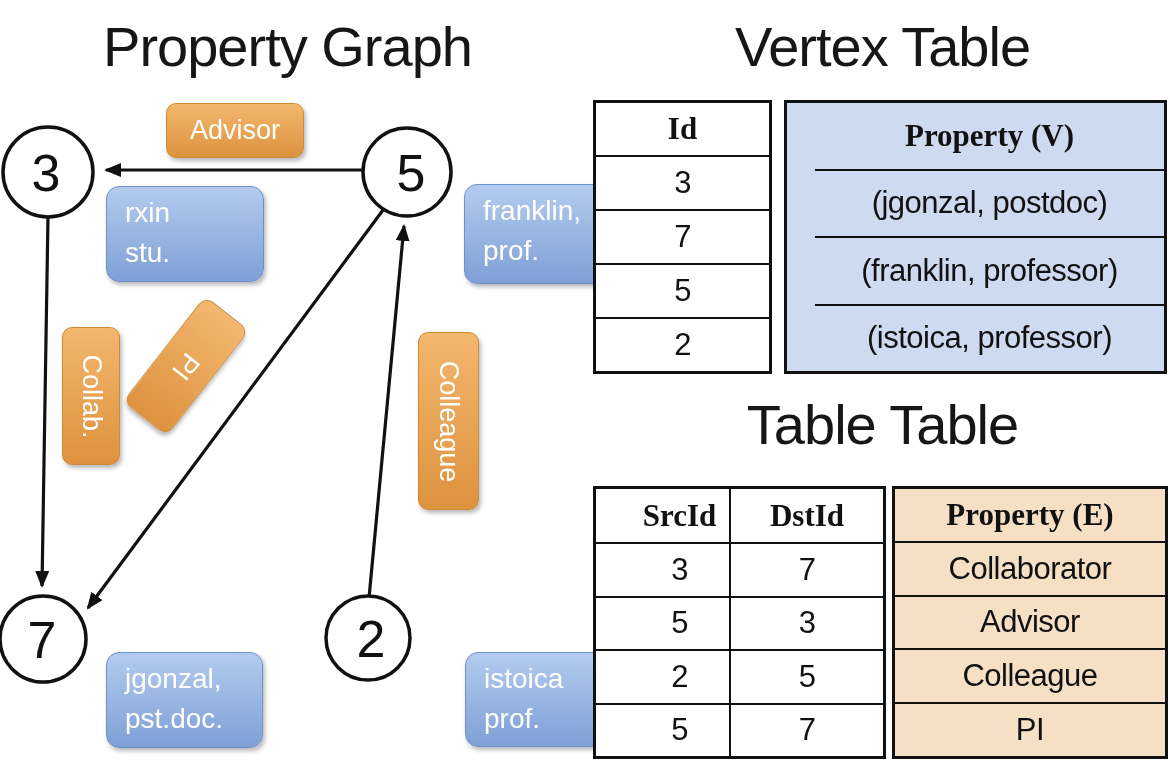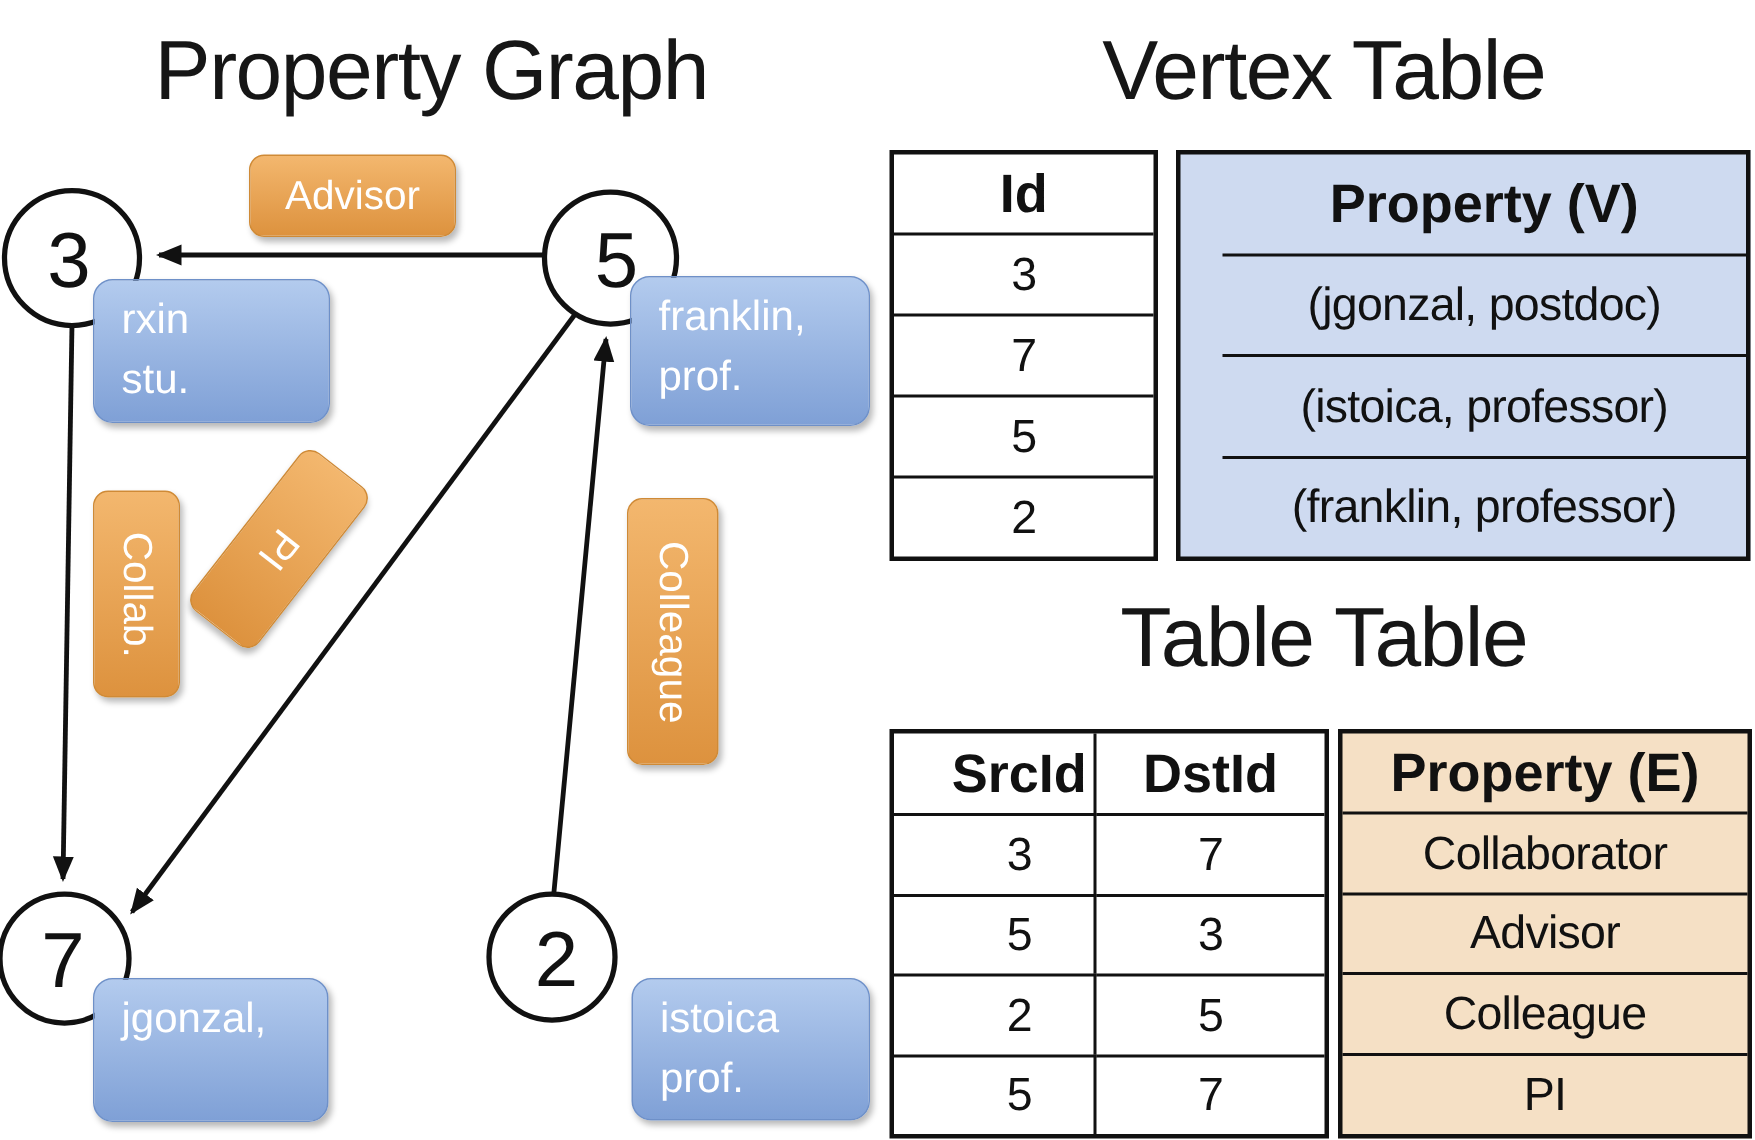--- a/index.html
+++ b/index.html
@@ -53,7 +53,7 @@
     border-top:2.5px solid #111;font-size:31px;font-weight:300;letter-spacing:-0.5px;
   }
   .tblcol .cell:first-child{border-top:none;}
-  .tblcol .cell.hdr{font-weight:bold;font-size:36px;letter-spacing:0;}
+  .tblcol .cell.hdr{font-weight:bold;font-size:31px;letter-spacing:0;font-family:Liberation Serif, serif;}
 
   #v-id-col{left:593px;top:100px;width:179px;height:274px;background:#fff;}
   #v-prop-col{left:784px;top:100px;width:383px;height:274px;background:#cedaf0;padding-left:28px;}

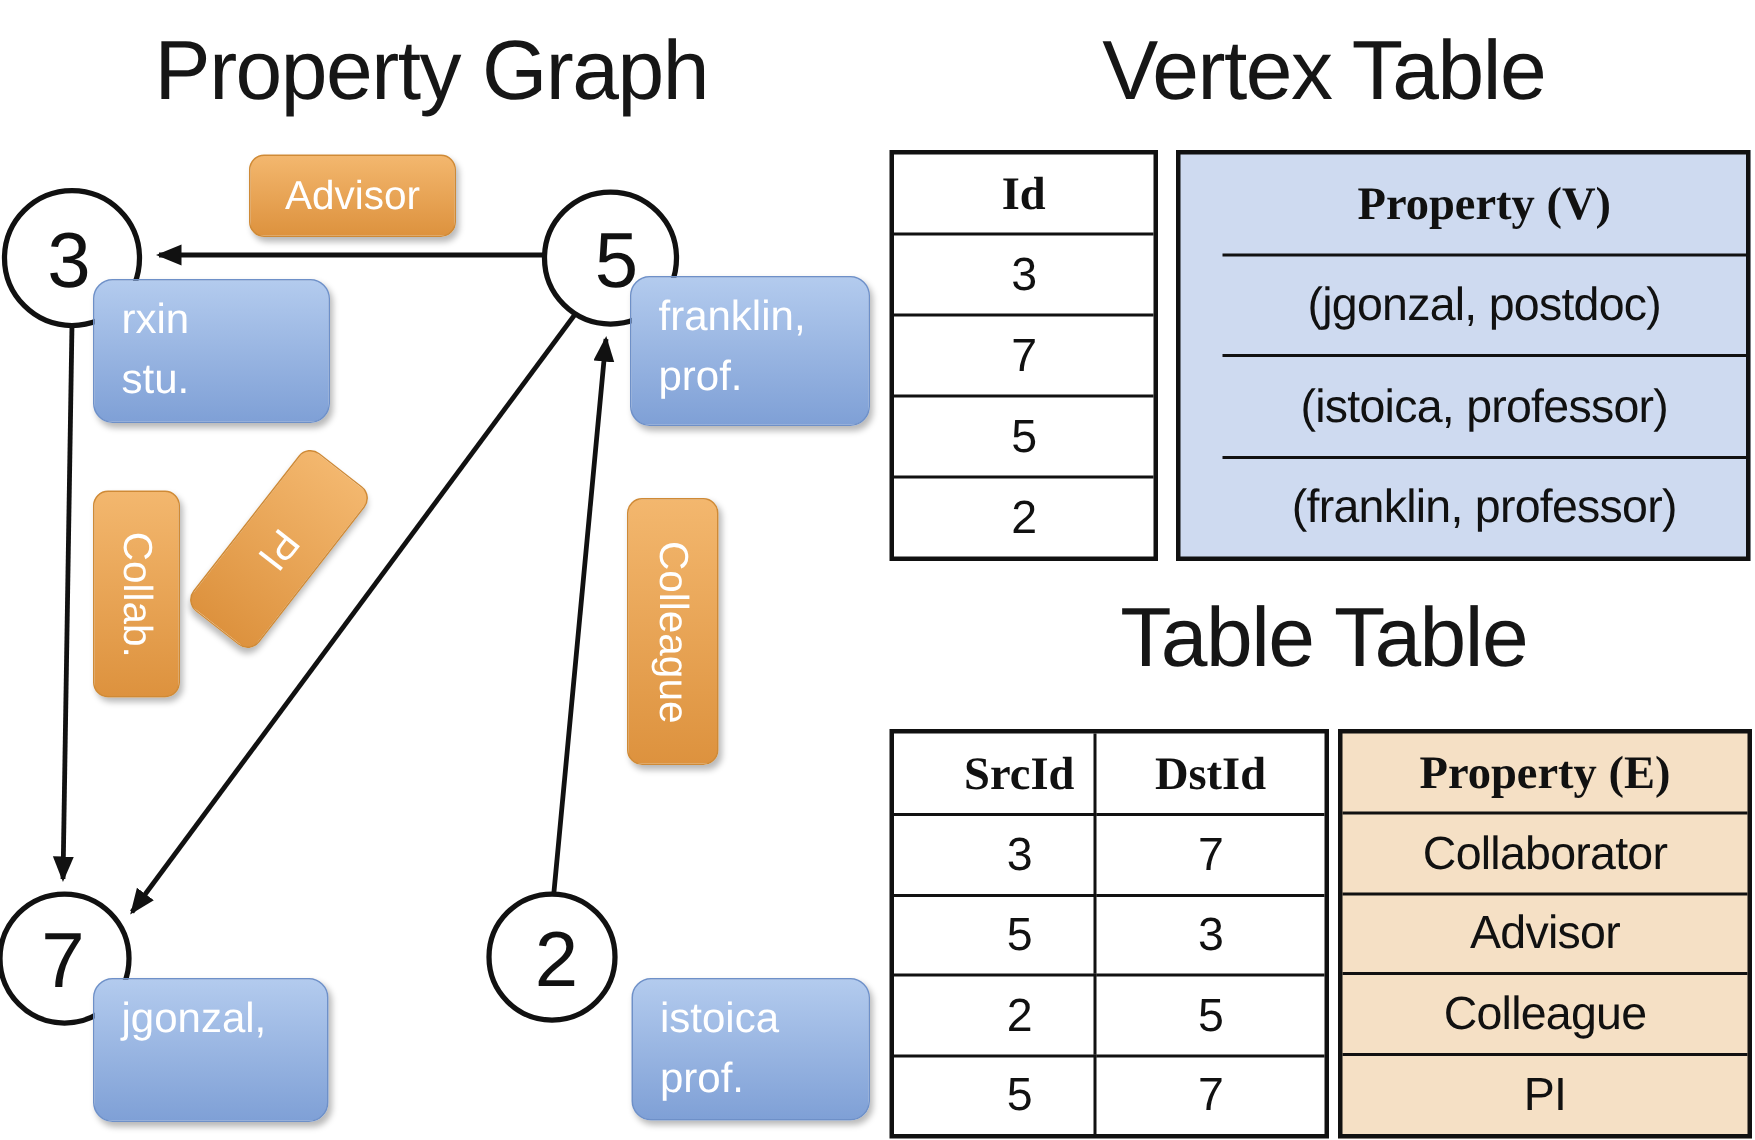--- a/index.html
+++ b/index.html
@@ -25,7 +25,7 @@
     background:linear-gradient(#b3cbee,#7fa0d6);
     border:1px solid #6e90c8;
     box-shadow:2px 3px 4px rgba(0,0,0,0.28);
-    font-size:28px;line-height:1.42;padding:6px 0 0 18px;
+    font-size:28px;line-height:1.42;padding:6px 0 0 18px;margin-left:44px;
   }
   .elabel{
     position:absolute;border-radius:10px;color:#fff;

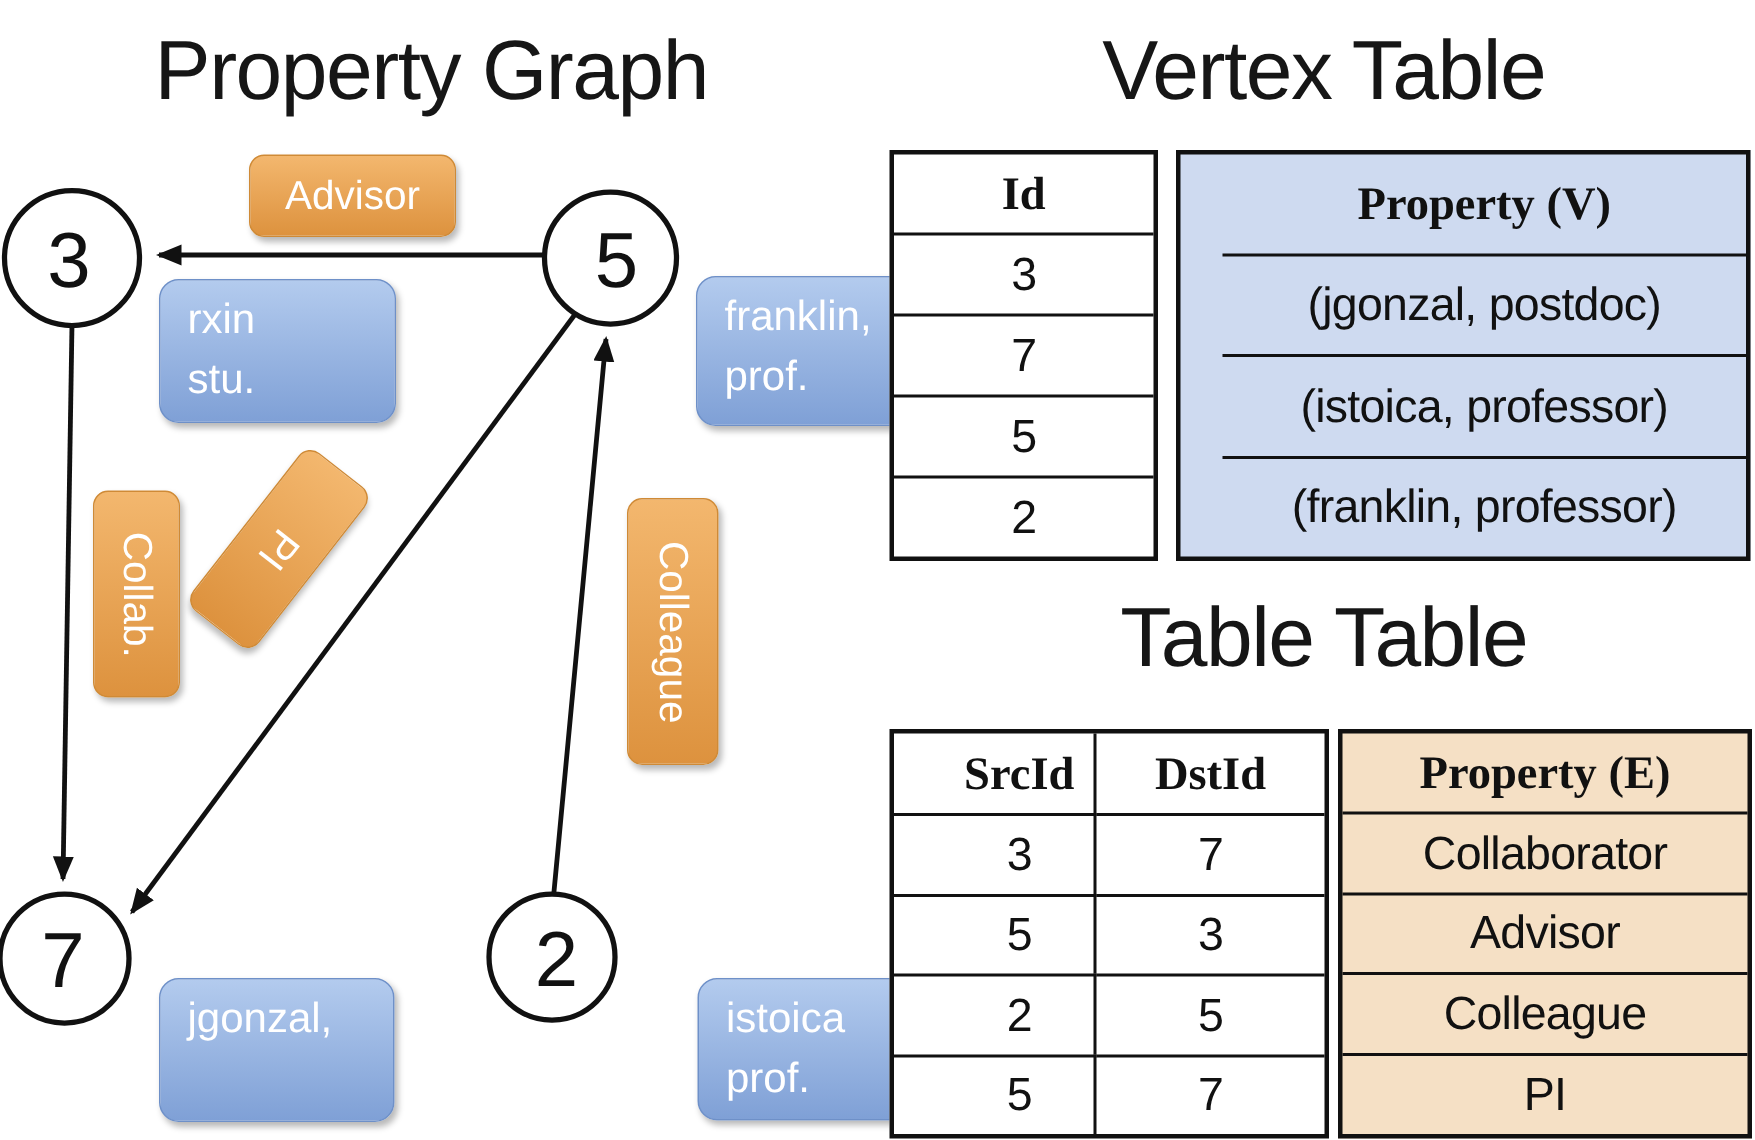--- a/index.html
+++ b/index.html
@@ -136,8 +136,8 @@
   <div id="v-prop-col" class="tblcol">
     <div class="cell hdr">Property (V)</div>
     <div class="cell">(jgonzal, postdoc)</div>
+    <div class="cell">(franklin, professor)</div>
     <div class="cell">(istoica, professor)</div>
-    <div class="cell">(franklin, professor)</div>
   </div>
 
   <div id="e-ids-col" class="tblcol">

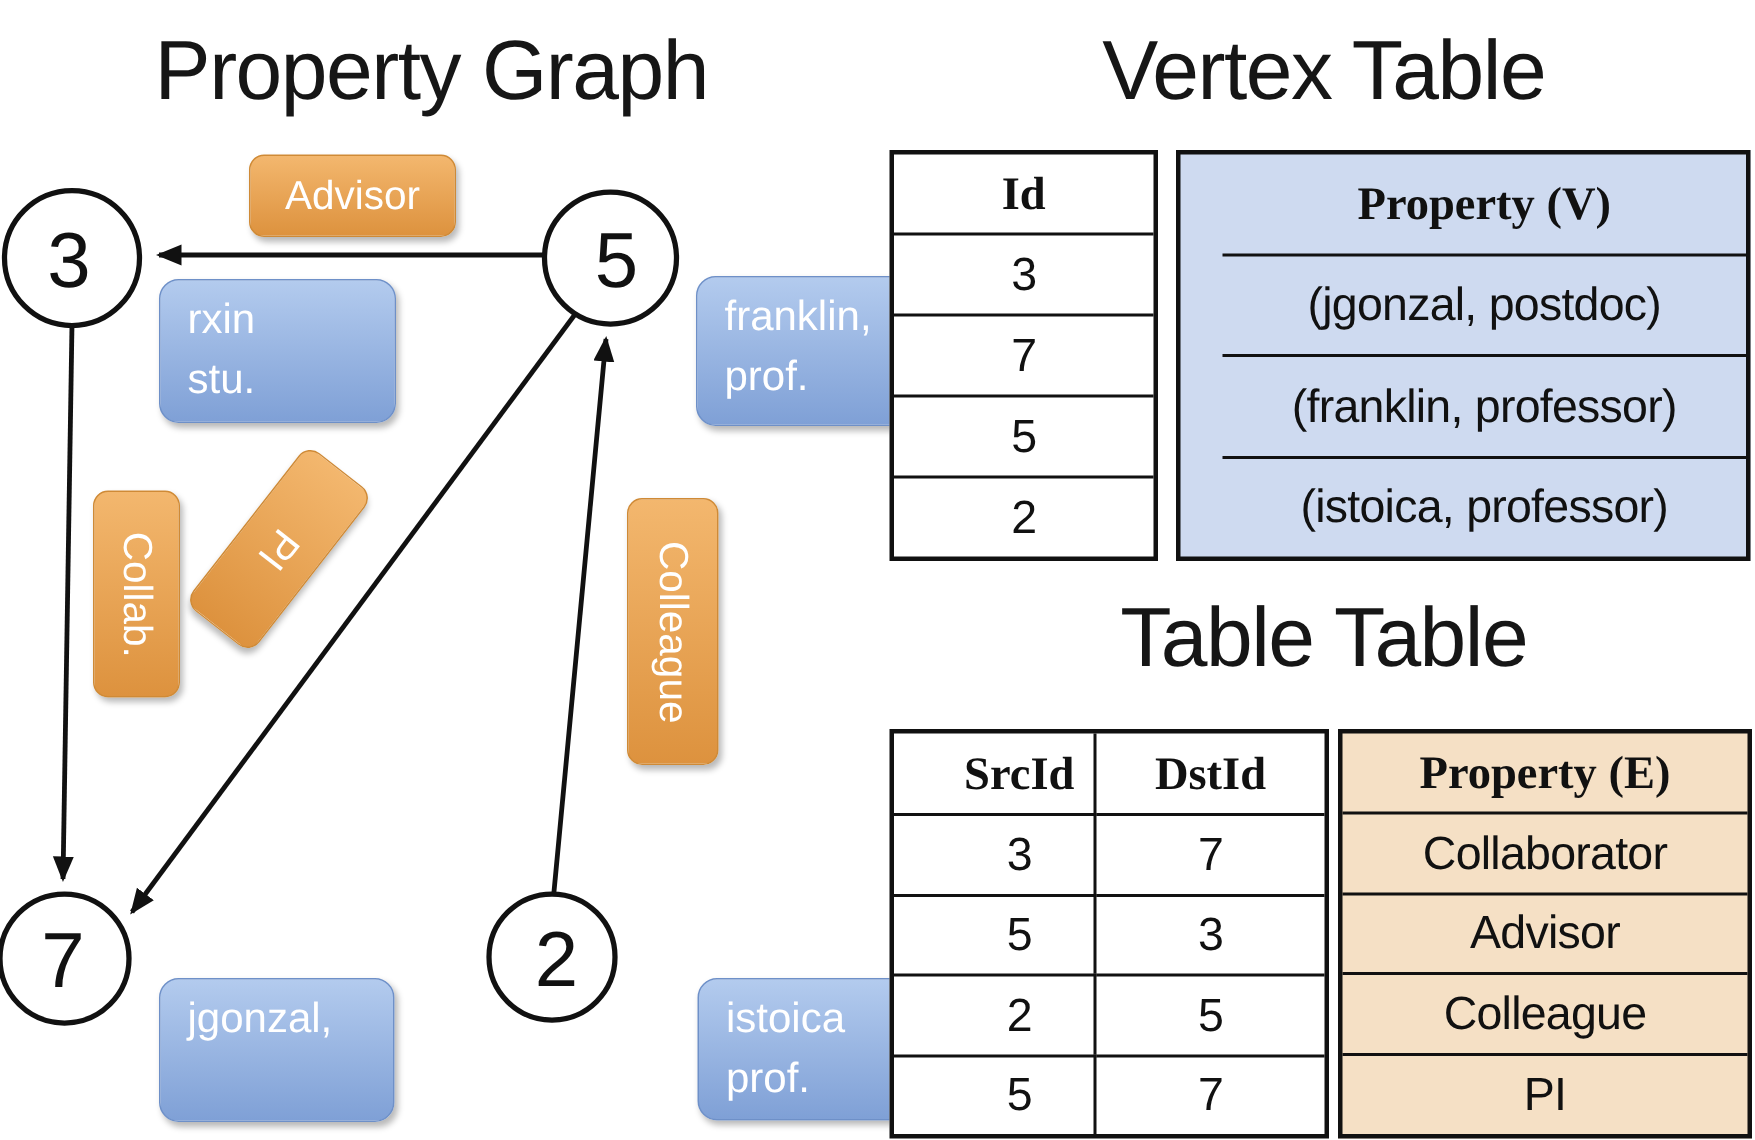--- a/index.html
+++ b/index.html
@@ -107,6 +107,7 @@
   </div>
   <div id="vbox-jgonzal" class="vlabel">
     <div>jgonzal,</div>
+    <div>pst.doc.</div>
   </div>
   <div id="vbox-istoica" class="vlabel">
     <div>istoica</div>

